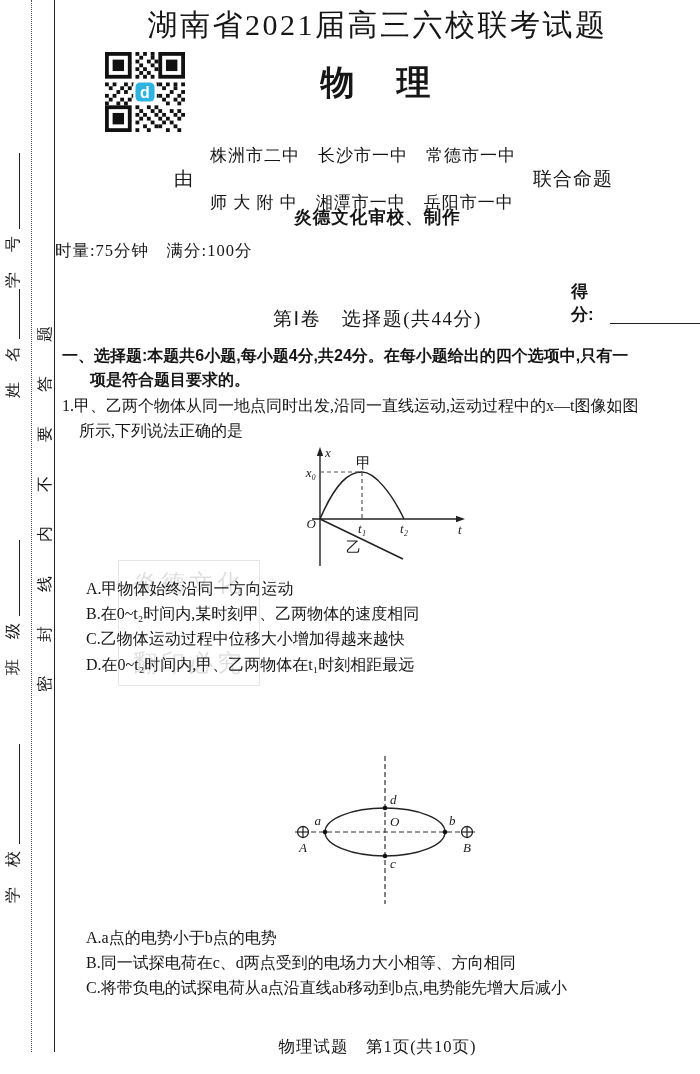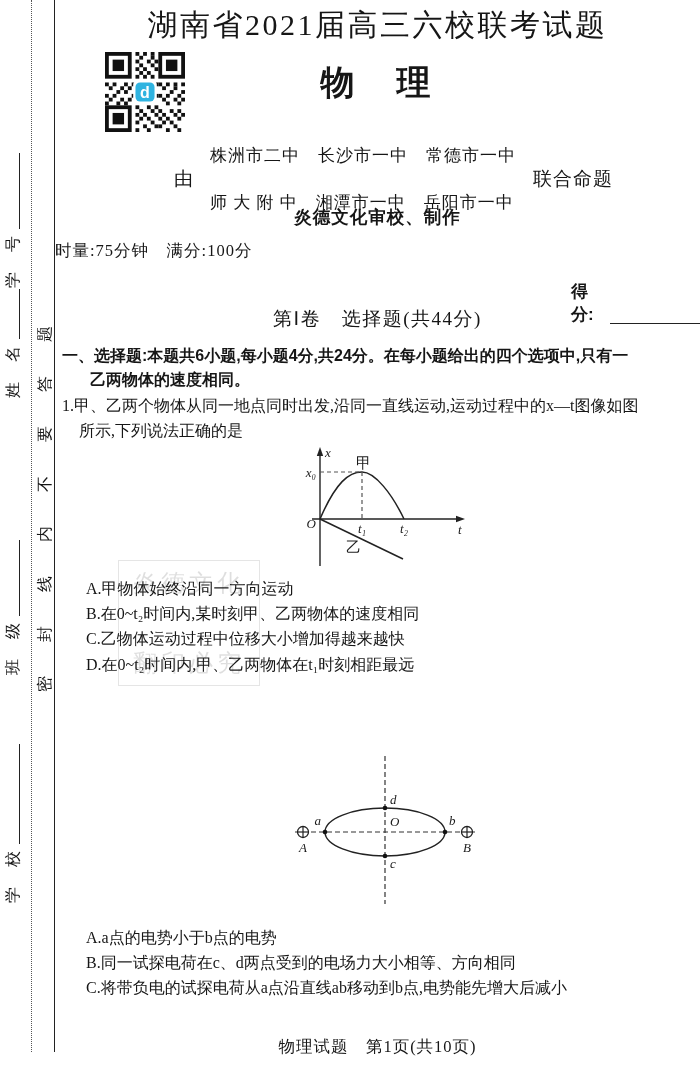--- a/index.html
+++ b/index.html
@@ -261,7 +261,7 @@
 
   <div class="intro">
     <div>一、选择题:本题共6小题,每小题4分,共24分。在每小题给出的四个选项中,只有一</div>
-    <div class="line2">乙两物体的速度相同。</div>
+    <div class="line2">项是符合题目要求的。</div>
   </div>
 
   <div class="q-text q1-text">

